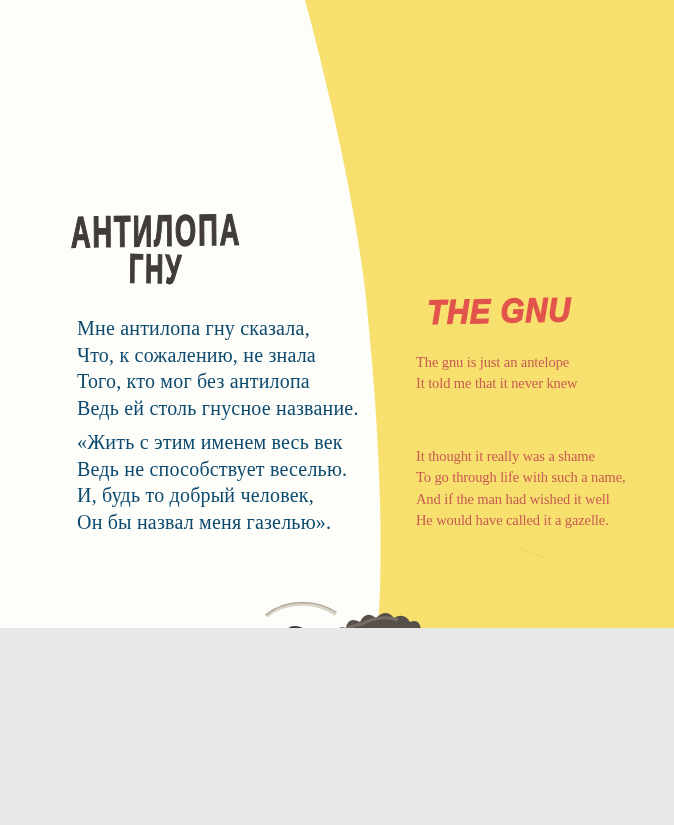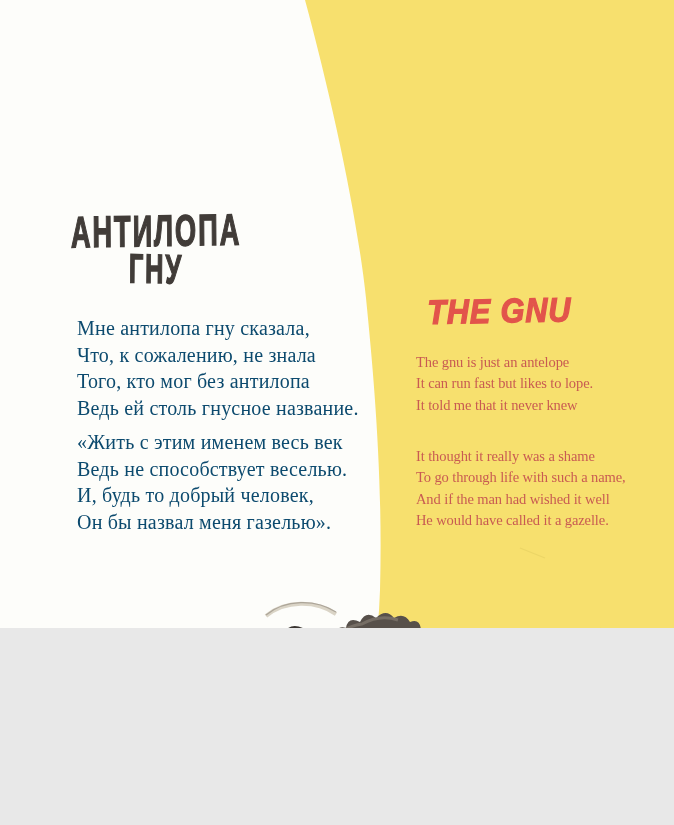--- a/index.html
+++ b/index.html
@@ -193,7 +193,6 @@
 
   <div class="en-poem en-s1">
     <div class="line">The gnu is just an antelope</div>
-    <div class="line">It can run fast but likes to lope.</div>
     <div class="line">It told me that it never knew</div>
   </div>
   <div class="en-poem en-s2">

